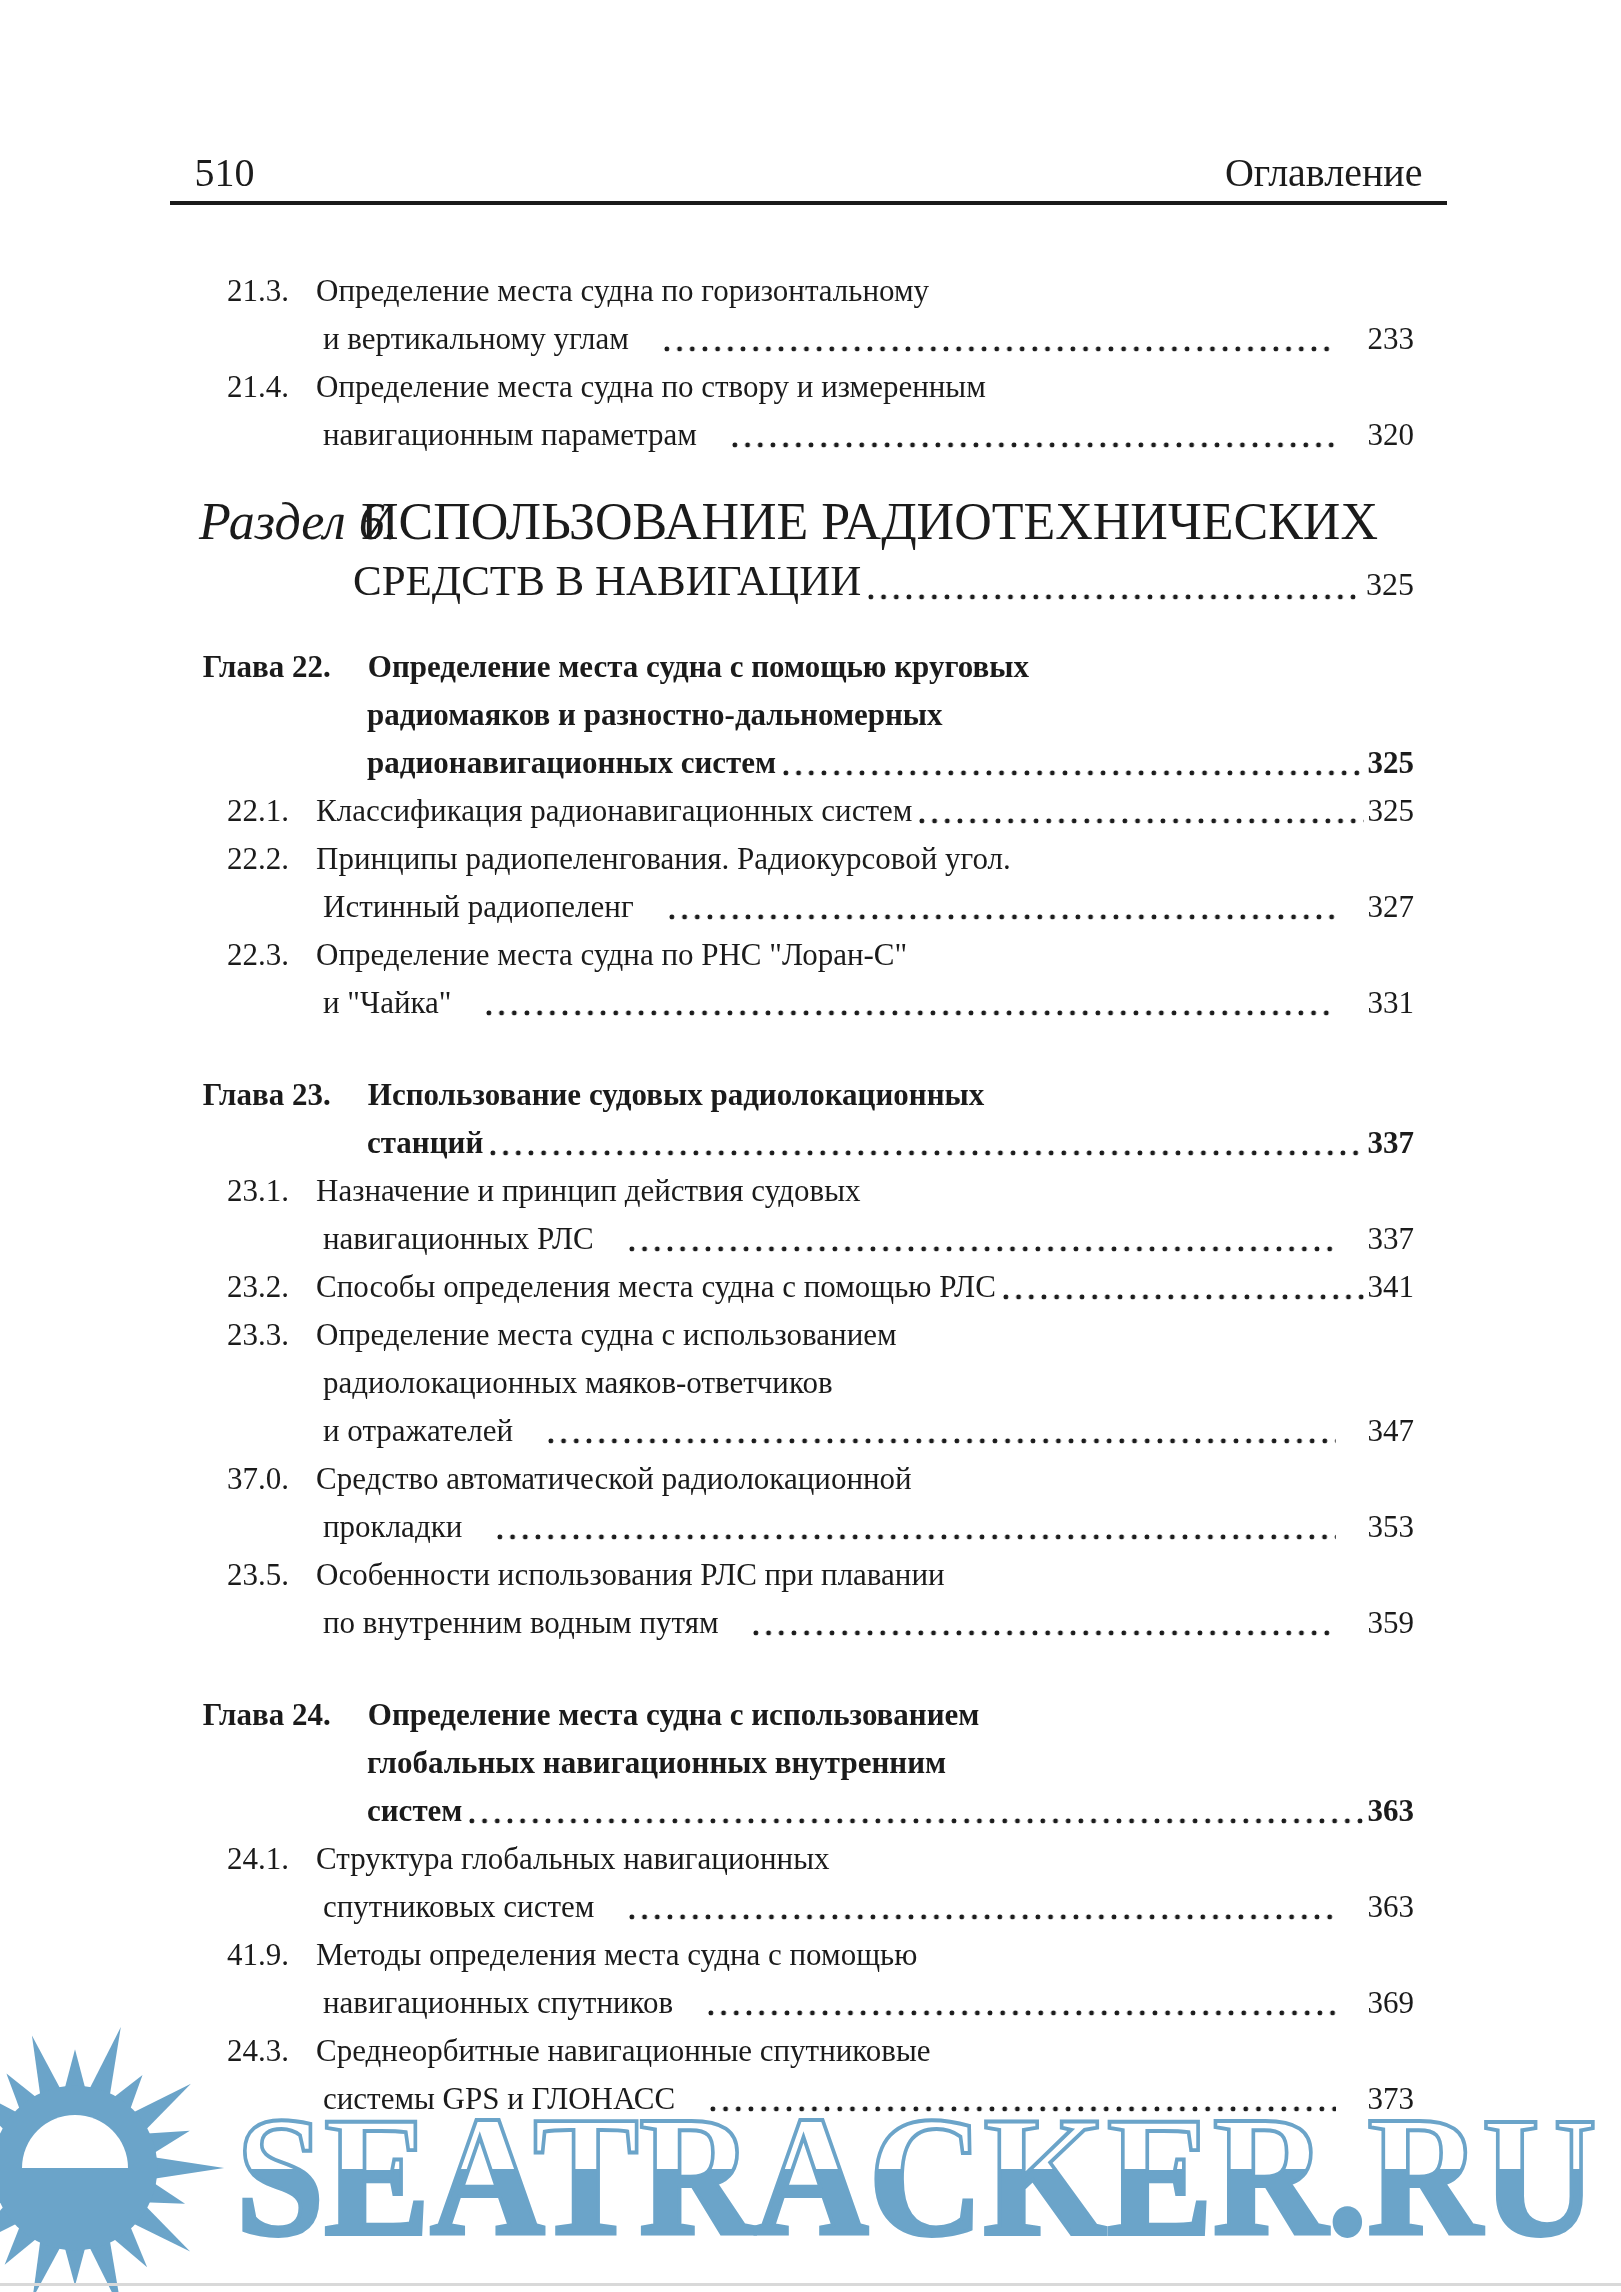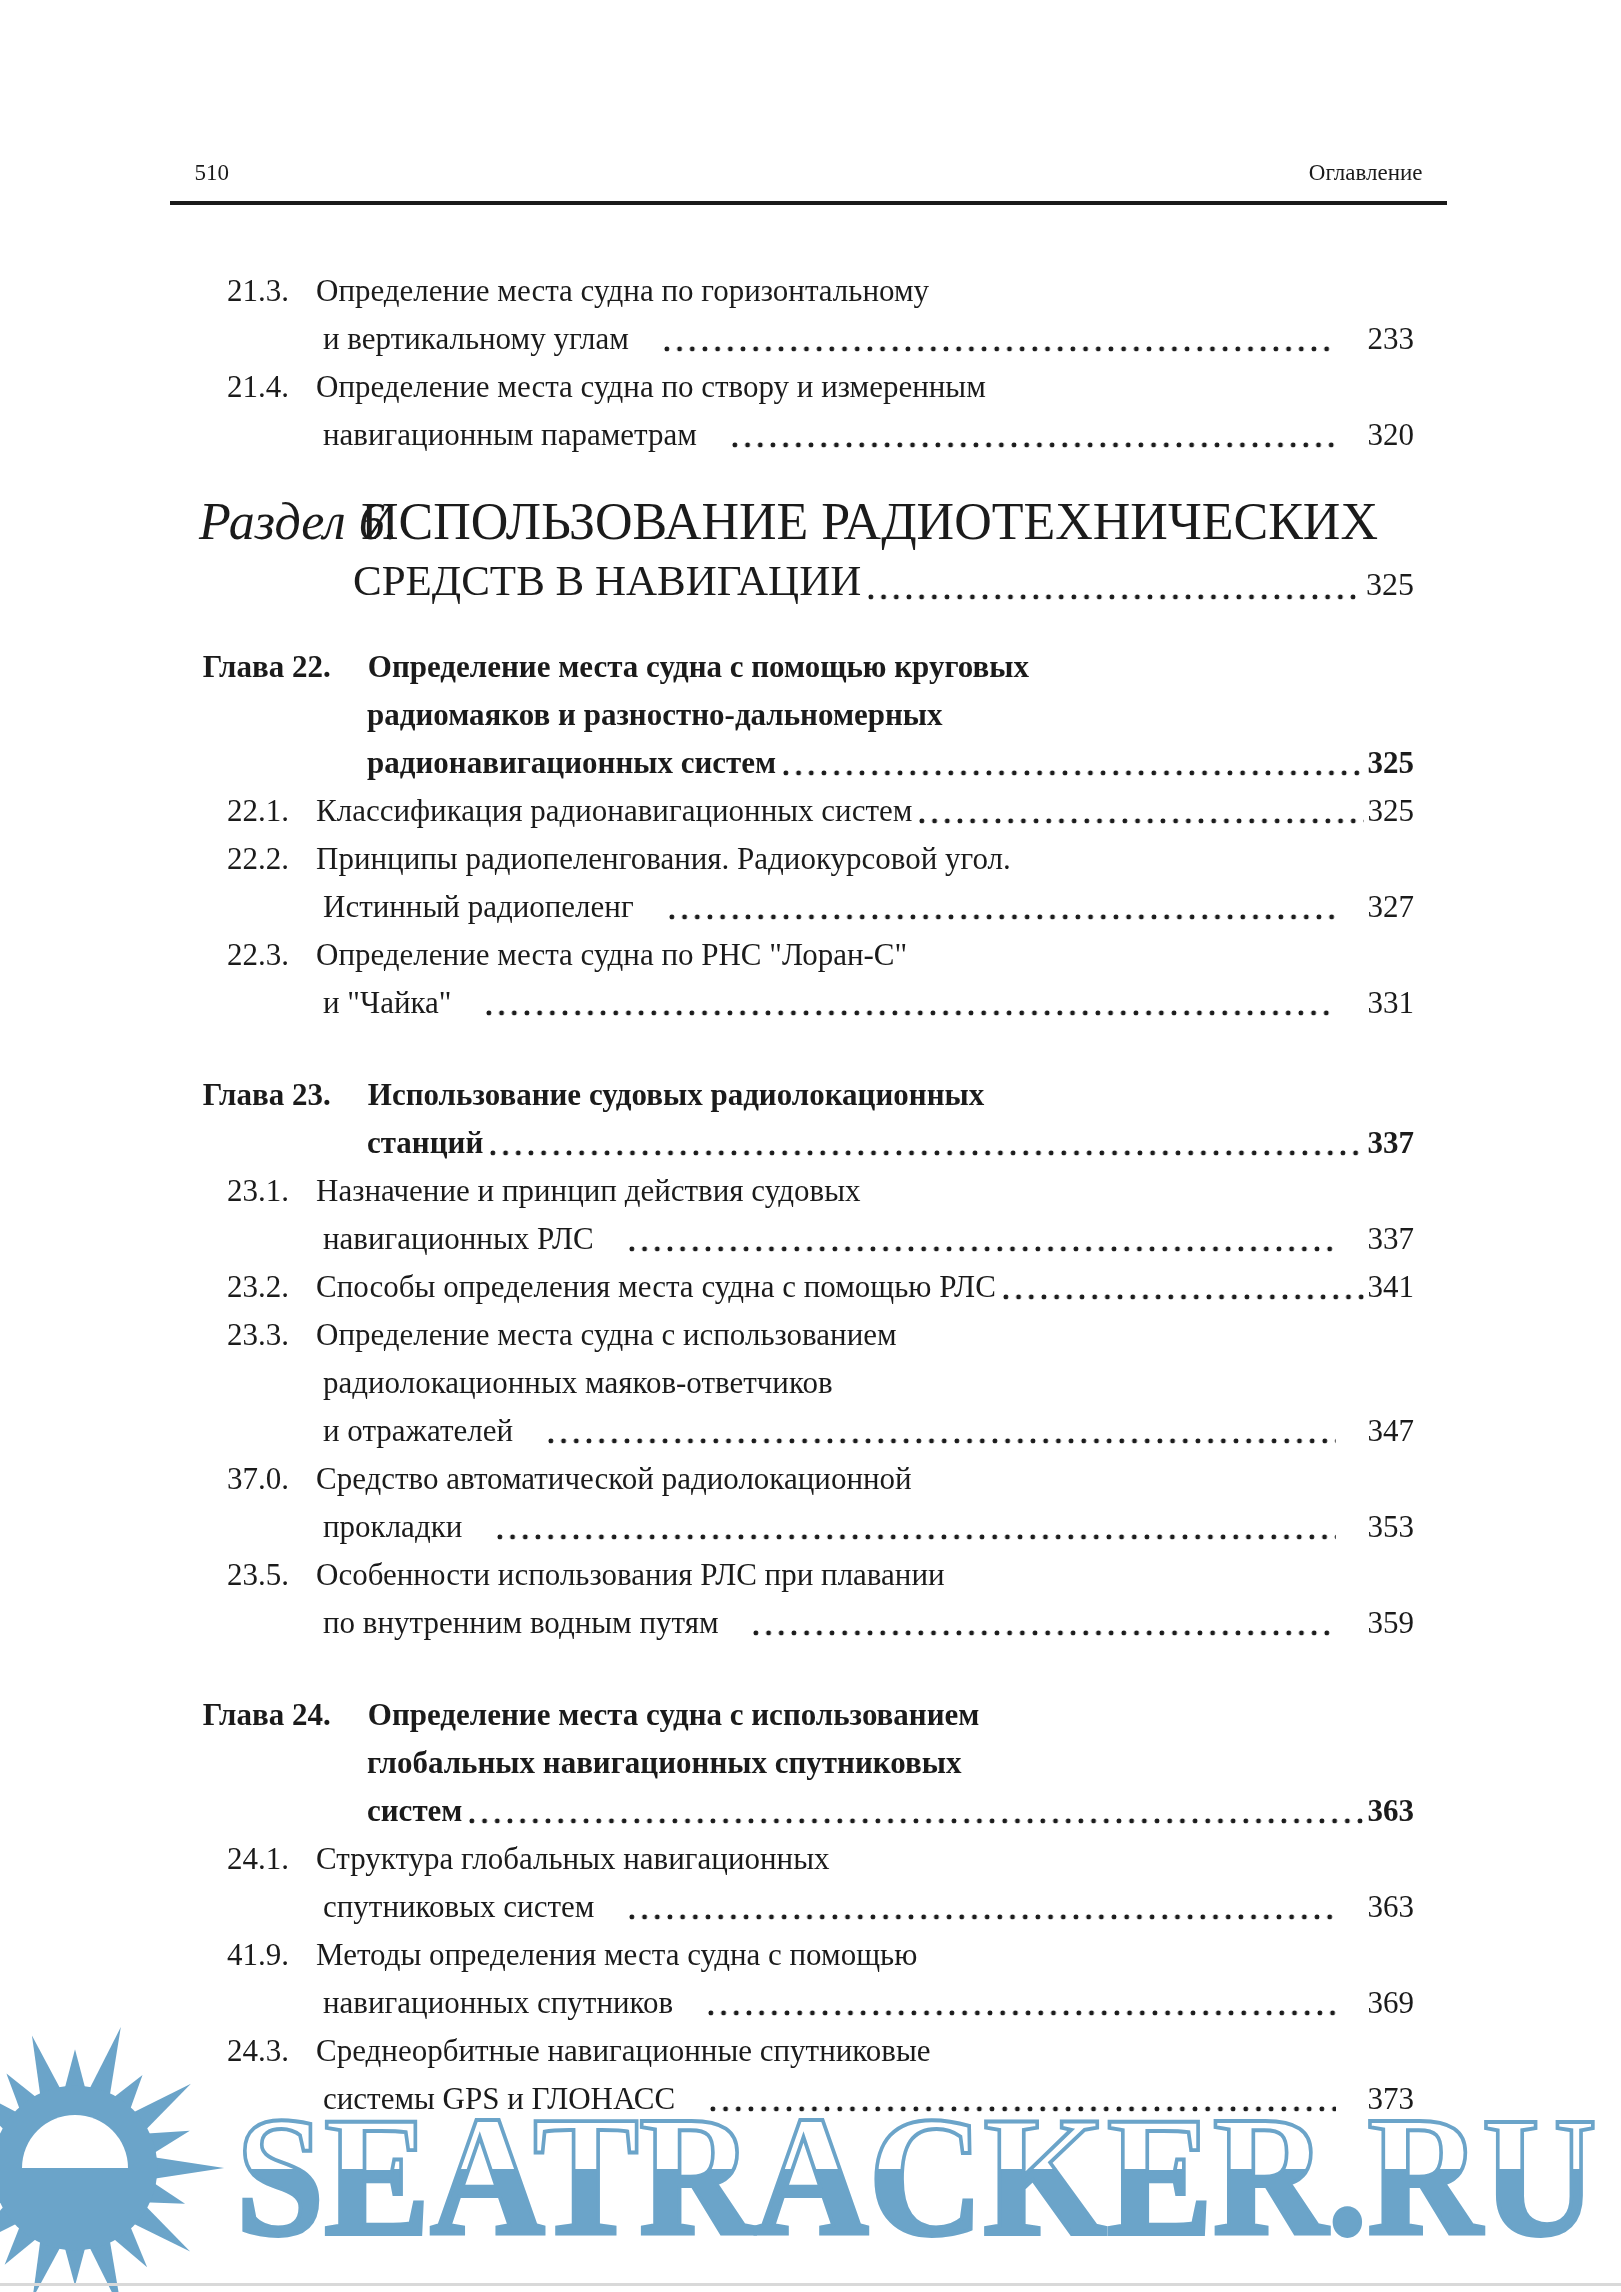--- a/index.html
+++ b/index.html
@@ -14,7 +14,7 @@
     padding:0 24.5px 8.8px 24.5px;
     border-bottom:4.9px solid #1a1a1a;
     display:flex; justify-content:space-between; align-items:flex-start;
-    font-size:23px; line-height:39px;
+    font-size:40px; line-height:39px;
   }
   
   #toc { position:absolute; left:191px; top:267px; width:1223px; }

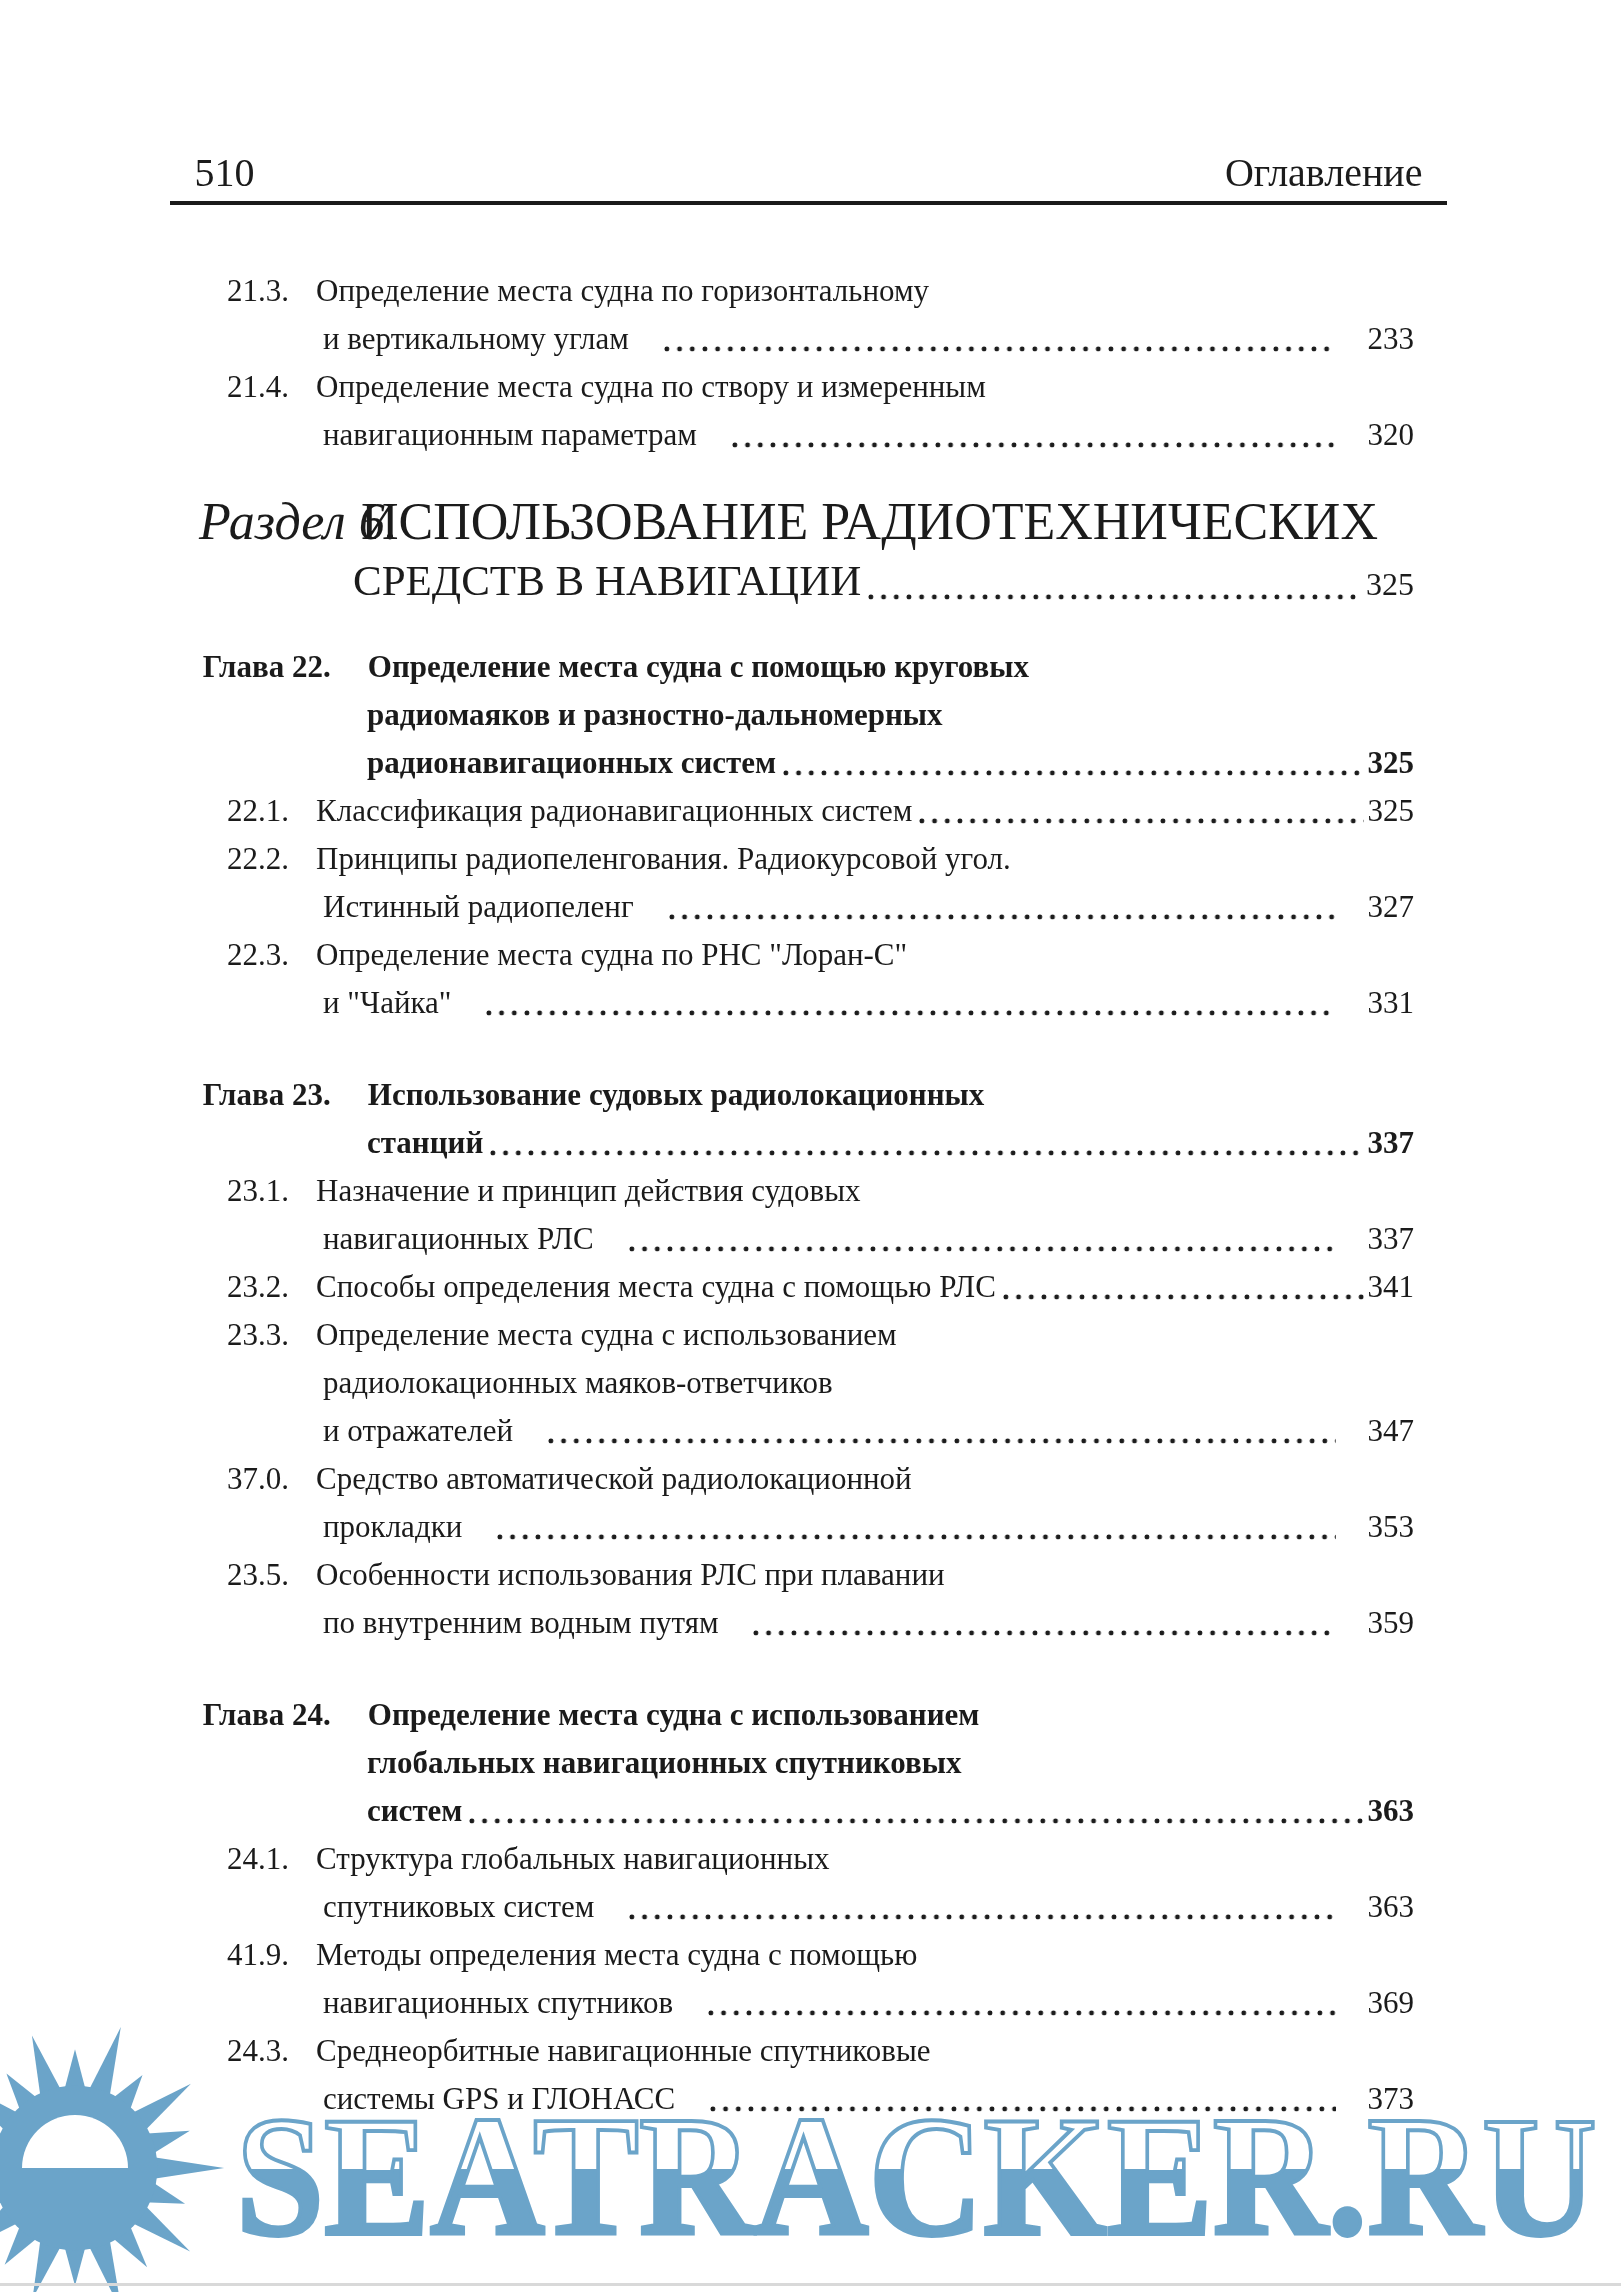--- a/index.html
+++ b/index.html
@@ -185,7 +185,7 @@
         <span class="text">Определение места судна с использованием</span>
       </div>
       <div class="row chaptercont">
-        <span class="text">глобальных навигационных спутниковых</span>
+        <span class="text">глобальных навигационных внутренним</span>
       </div>
       <div class="row chaptercont">
         <span class="text">систем</span>

